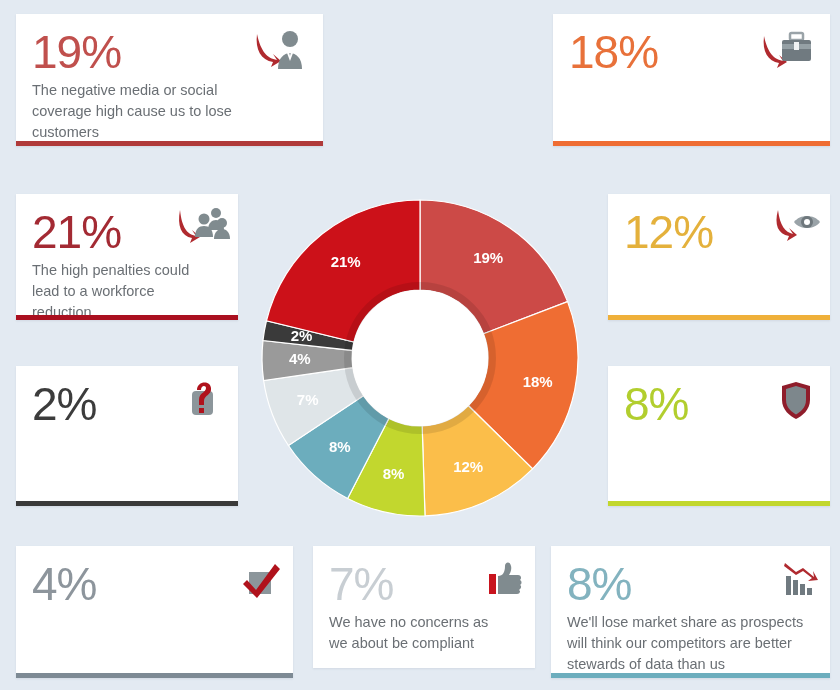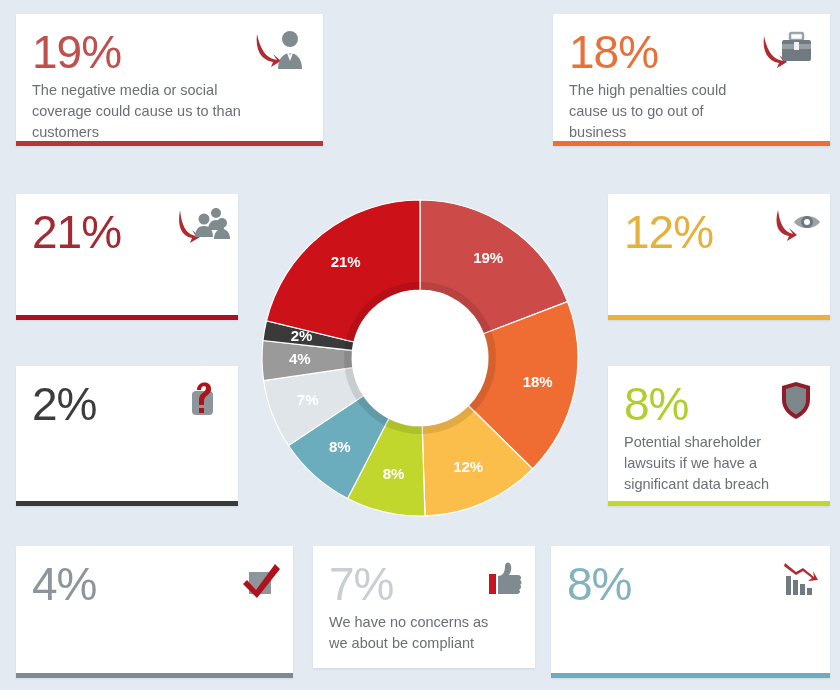--- a/index.html
+++ b/index.html
@@ -84,7 +84,7 @@
 
   <div class="card" style="left:16px; top:14px; width:307px; height:132px;">
     <div class="pct" style="color:#c0504d;">19%</div>
-    <div class="desc" style="max-width:215px;">The negative media or social coverage could cause us to than customers</div>
+    <div class="desc" style="max-width:215px;">The negative media or social coverage high cause us to lose customers</div>
     <div class="icon-slot">
       <svg width="58" height="48" viewBox="0 0 58 48">
         <path d="M6 8 C10 26, 16 32, 26 34 L22 28 L30 35 L20 41 L22 36 C10 34, 4 24, 6 8 Z" fill="#b02a2f"></path>

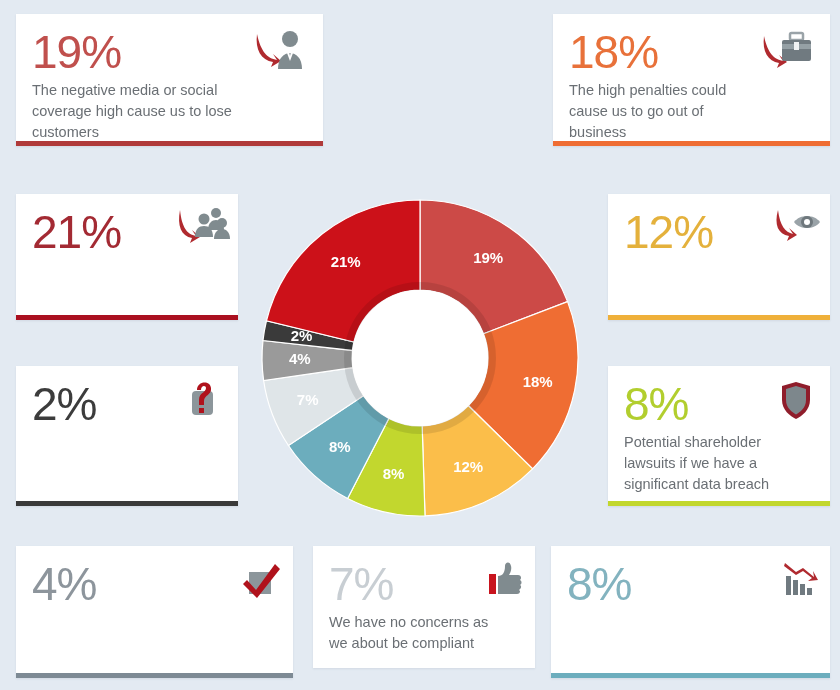--- a/index.html
+++ b/index.html
@@ -98,7 +98,6 @@
 
   <div class="card" style="left:553px; top:14px; width:277px; height:132px;">
     <div class="pct" style="color:#e8713a;">18%</div>
-    <div class="desc" style="max-width:180px;">The high penalties could cause us to go out of business</div>
     <div class="icon-slot">
       <svg width="58" height="48" viewBox="0 0 58 48">
         <path d="M6 10 C10 28, 16 33, 25 35 L21 29 L29 36 L19 42 L21 37 C10 35, 4 26, 6 10 Z" fill="#b02a2f"></path>

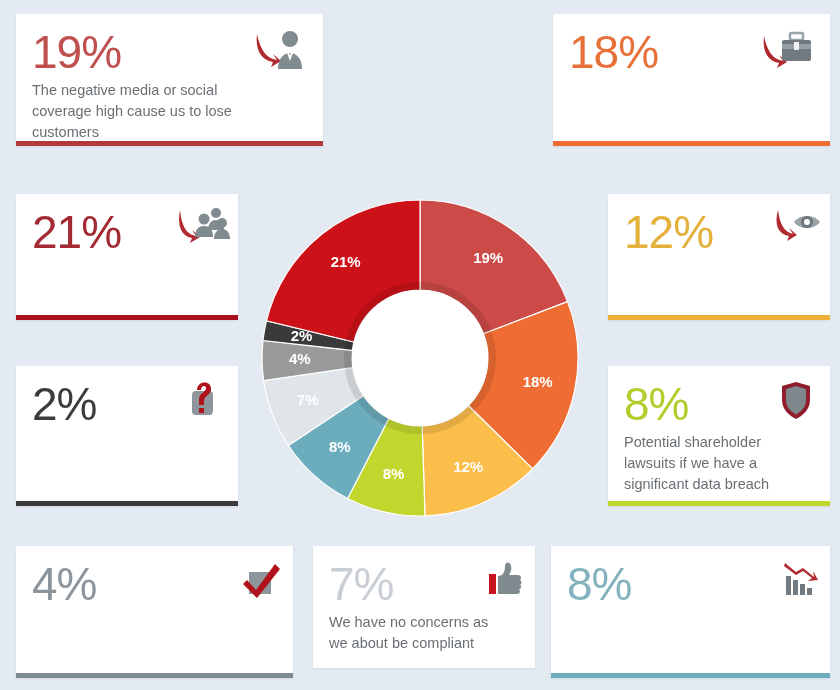--- a/index.html
+++ b/index.html
@@ -112,6 +112,7 @@
 
   <div class="card" style="left:16px; top:194px; width:222px; height:126px;">
     <div class="pct" style="color:#a32a33;">21%</div>
+    <div class="desc" style="max-width:180px;">The high penalties could lead to a workforce reduction</div>
     <div class="icon-slot" style="right:8px;">
       <svg width="58" height="48" viewBox="0 0 58 48">
         <path d="M8 4 C10 22, 15 28, 24 30 L20 24 L28 31 L18 37 L20 32 C9 30, 5 20, 8 4 Z" fill="#b02a2f"></path>

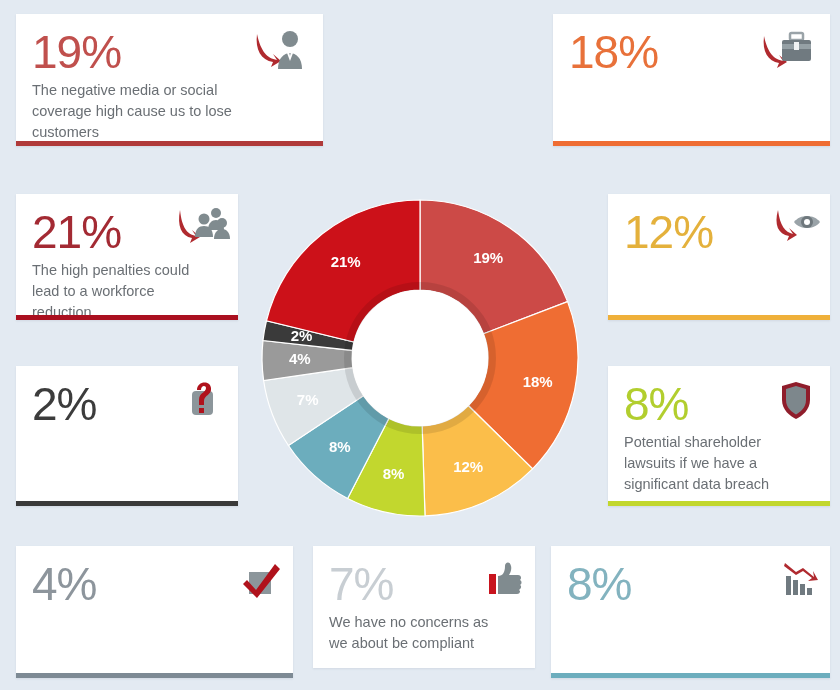--- a/index.html
+++ b/index.html
@@ -154,7 +154,6 @@
 
   <div class="card" style="left:608px; top:366px; width:222px; height:140px;">
     <div class="pct" style="color:#b2ce2e;">8%</div>
-    <div class="desc" style="max-width:195px;">Potential shareholder lawsuits if we have a significant data breach</div>
     <div class="icon-slot" style="right:14px;">
       <svg width="58" height="48" viewBox="0 0 58 48">
         <path d="M38 4 L52 8 L52 22 C52 32, 44 38, 38 41 C32 38, 24 32, 24 22 L24 8 Z" fill="#8f1d2b"></path>

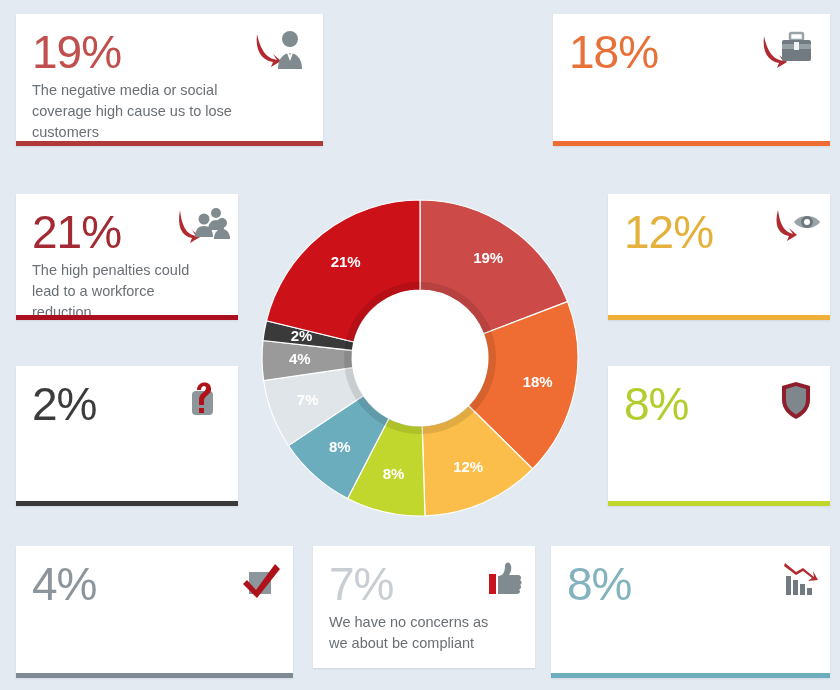--- a/index.html
+++ b/index.html
@@ -187,6 +187,7 @@
 
   <div class="card" style="left:551px; top:546px; width:279px; height:132px;">
     <div class="pct" style="color:#83b3bf;">8%</div>
+    <div class="desc" style="max-width:250px;">We'll lose market share as prospects will think our competitors are better stewards of data than us</div>
     <div class="icon-slot" style="right:10px;">
       <svg width="58" height="48" viewBox="0 0 58 48">
         <rect x="24" y="18" width="5" height="19" fill="#707a80"></rect>

